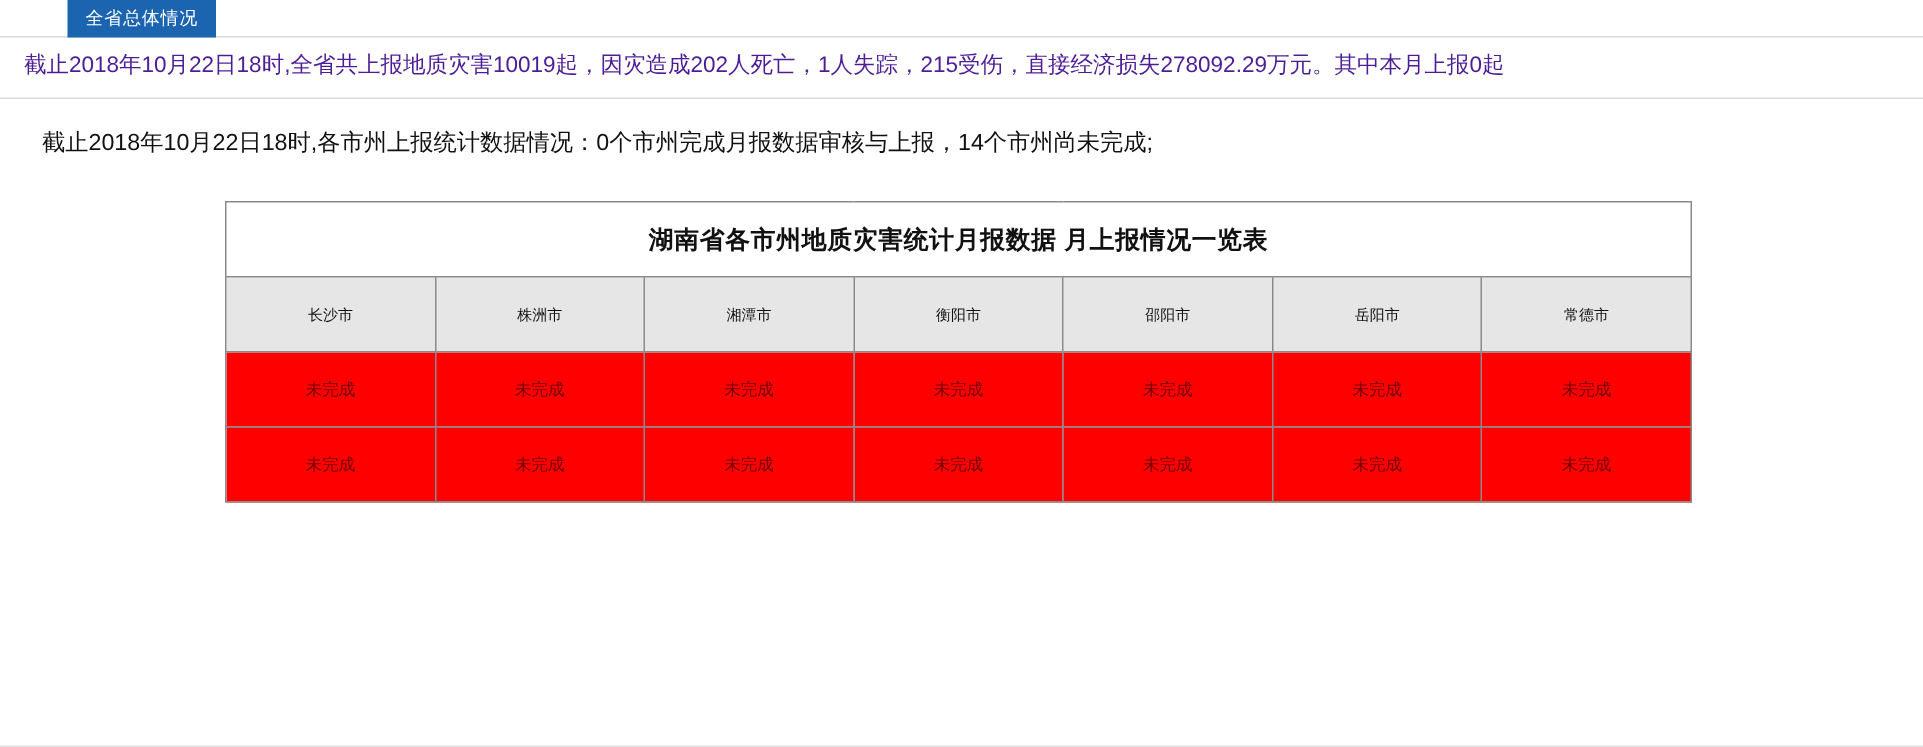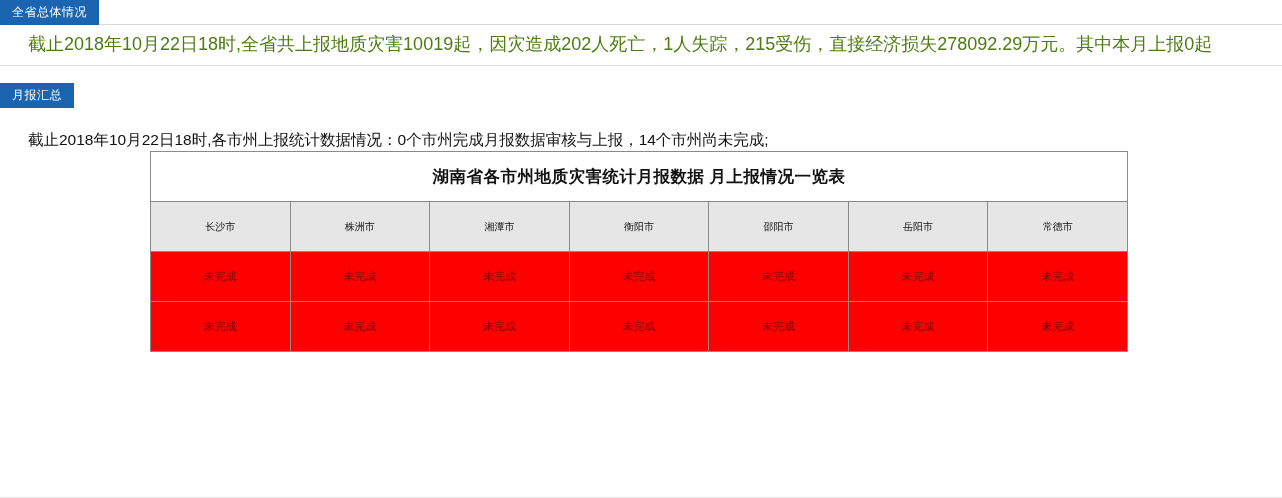--- a/index.html
+++ b/index.html
@@ -32,6 +32,7 @@
     padding: 5px 12px 6px 12px;
     font-weight: normal;
     letter-spacing: 0.5px;
+    margin-left: 45px;
   }
   .tab-row {
     border-bottom: 1px solid #d9d9d9;

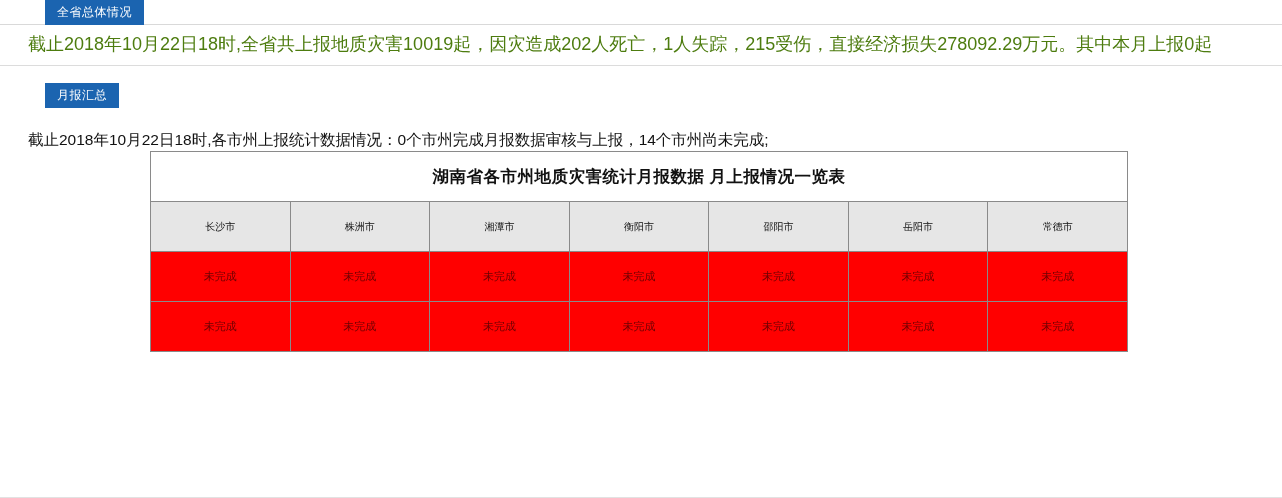--- a/index.html
+++ b/index.html
@@ -51,10 +51,10 @@
     border-bottom: 1px solid #dcdcdc;
   }
   .summary-line {
-    font-size: 18px;
+    font-size: 15px;
     line-height: 22px;
-    color: #4d7c0f;
-    padding-left: 28px;
+    color: #4c1d95;
+    padding-left: 16px;
     white-space: nowrap;
   }
 

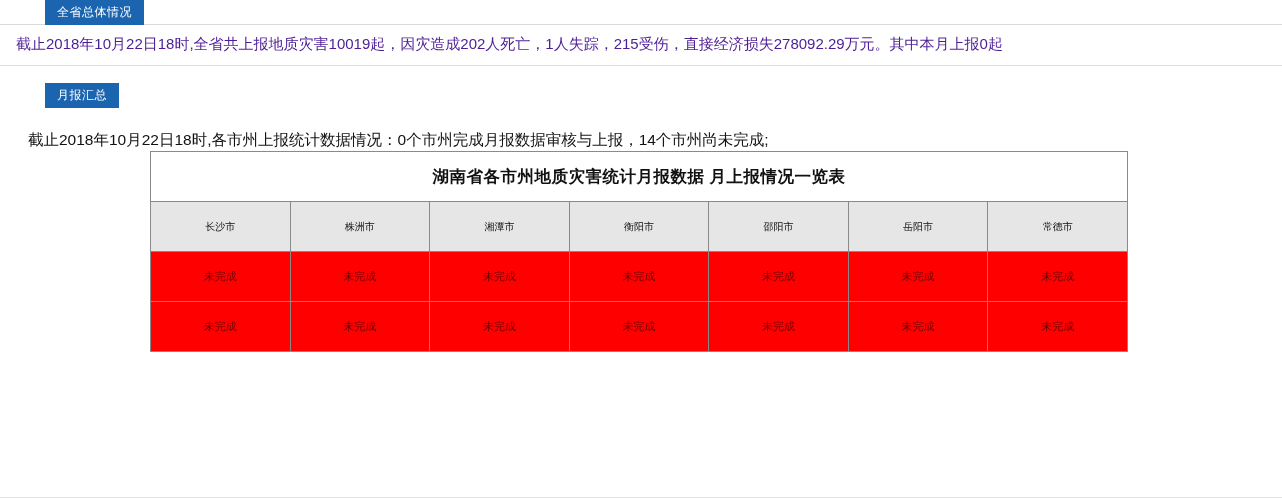--- a/index.html
+++ b/index.html
@@ -130,9 +130,6 @@
   </div>
 
   <div class="month-section">
-    <div class="tab-row" style="border-bottom:none; height:27px; margin-top:17px;">
-      <div class="section-tab">月报汇总</div>
-    </div>
 
     <div class="month-note">截止2018年10月22日18时,各市州上报统计数据情况：0个市州完成月报数据审核与上报，14个市州尚未完成;</div>
 

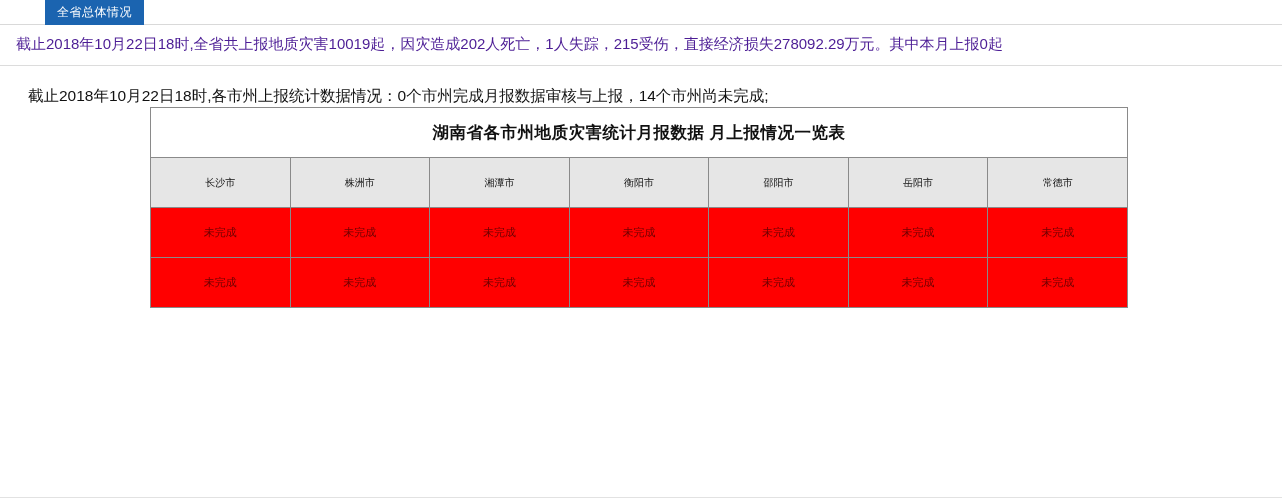--- a/index.html
+++ b/index.html
@@ -72,6 +72,7 @@
 
   
   .table-wrap {
+    margin-top: 27px;
     padding-left: 150px;
   }
   table.report {

